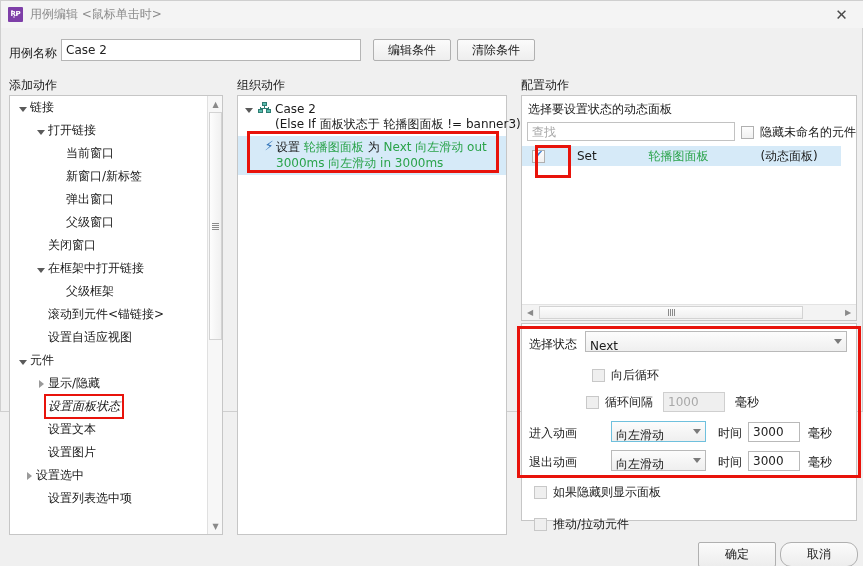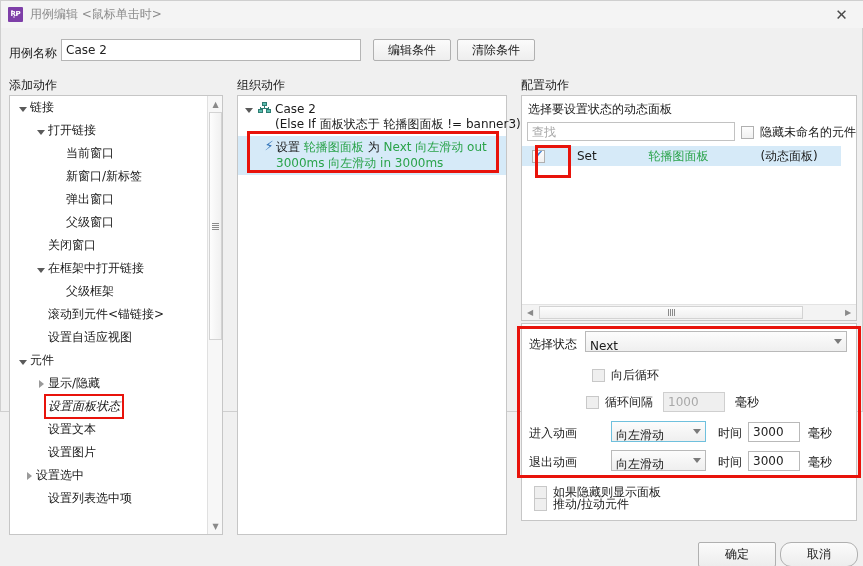--- a/index.html
+++ b/index.html
@@ -439,7 +439,7 @@
       <span class="chk dis"></span>
       <span>如果隐藏则显示面板</span>
     </div>
-    <div class="inline-chk" style="position:absolute;left:12px;top:172px;">
+    <div class="inline-chk" style="position:absolute;left:12px;top:192px;">
       <span class="chk dis"></span>
       <span>推动/拉动元件</span>
     </div>

